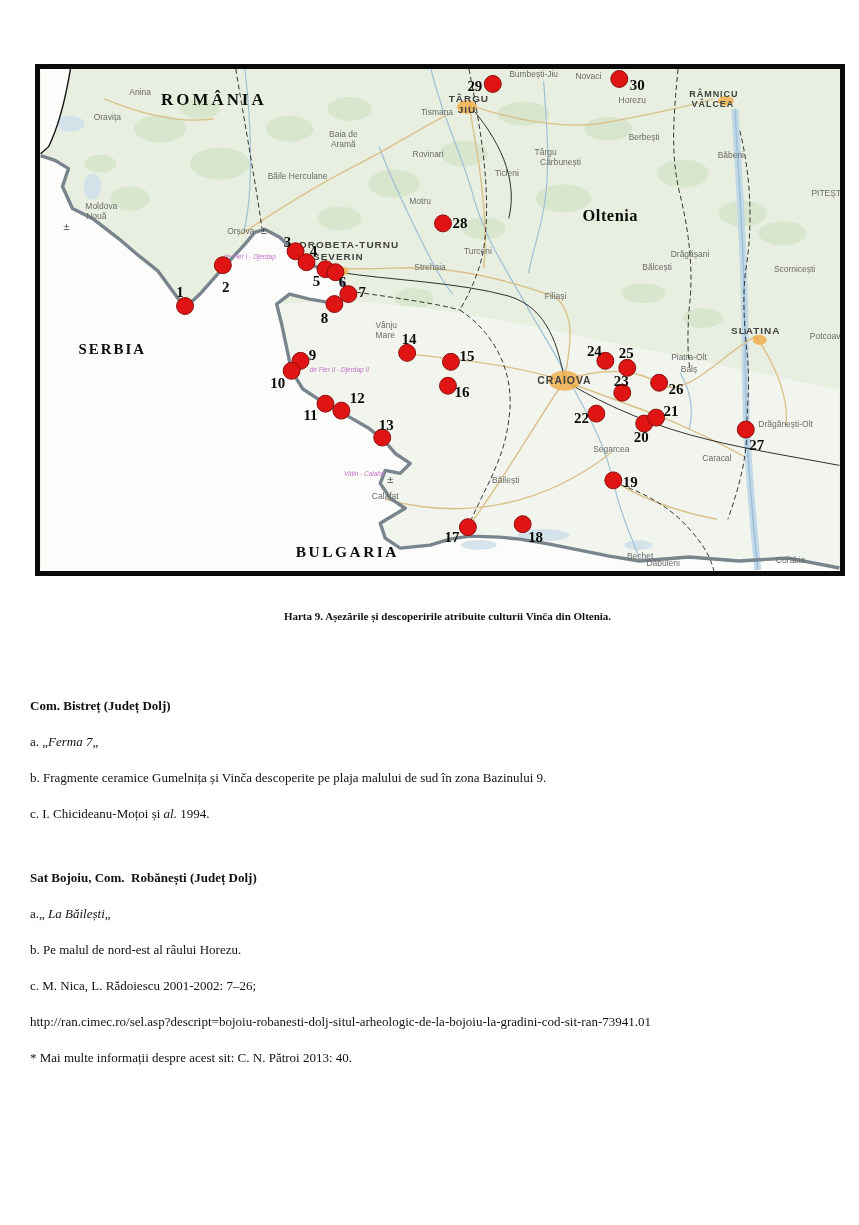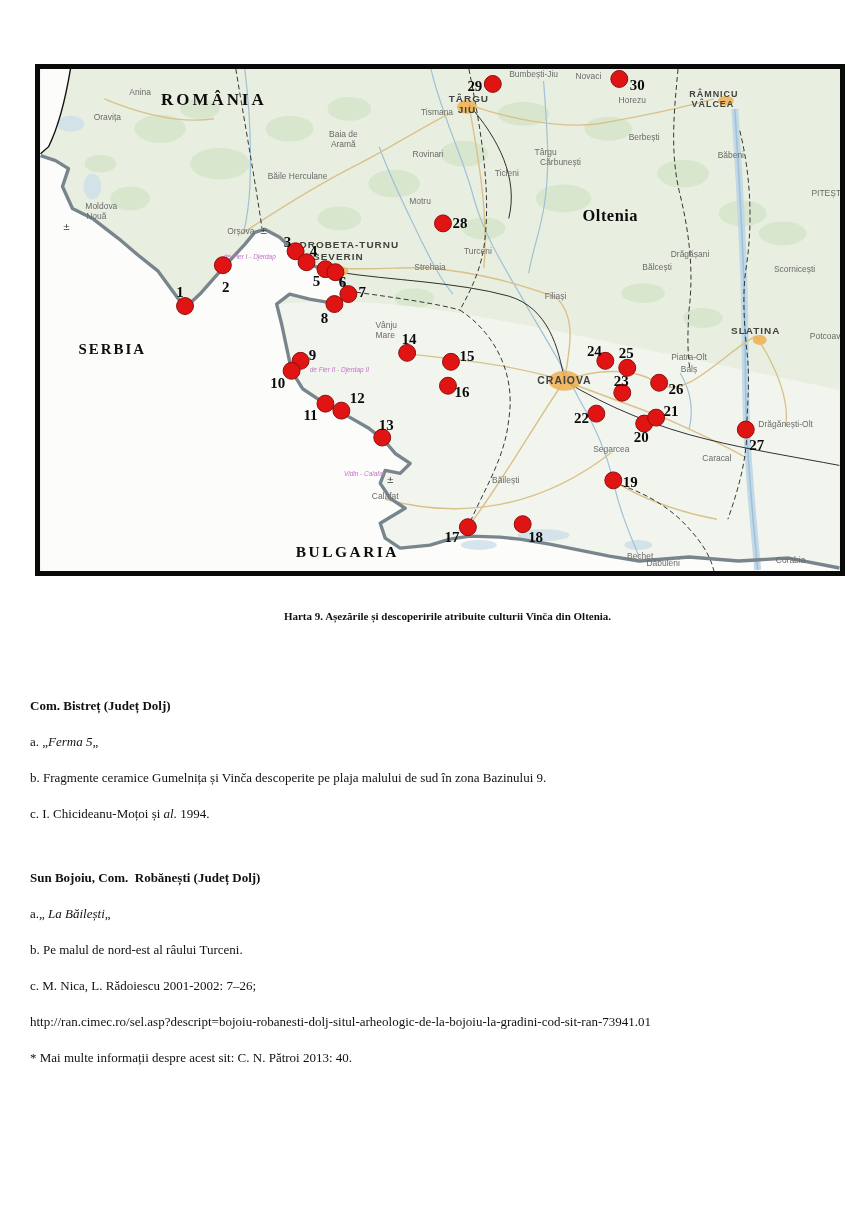--- a/index.html
+++ b/index.html
@@ -253,7 +253,7 @@
 
   <div class="content">
     <p class="heading">Com. Bistreț (Județ Dolj)</p>
-    <p><span>a. „</span><i>Ferma 5</i><span>„</span></p>
+    <p><span>a. „</span><i>Ferma 7</i><span>„</span></p>
     <p>b. Fragmente ceramice Gumelnița și Vinča descoperite pe plaja malului de sud în zona Bazinului 9.</p>
     <p><span>c. I. Chicideanu-Moțoi și </span><i>al.</i><span> 1994.</span></p>
 

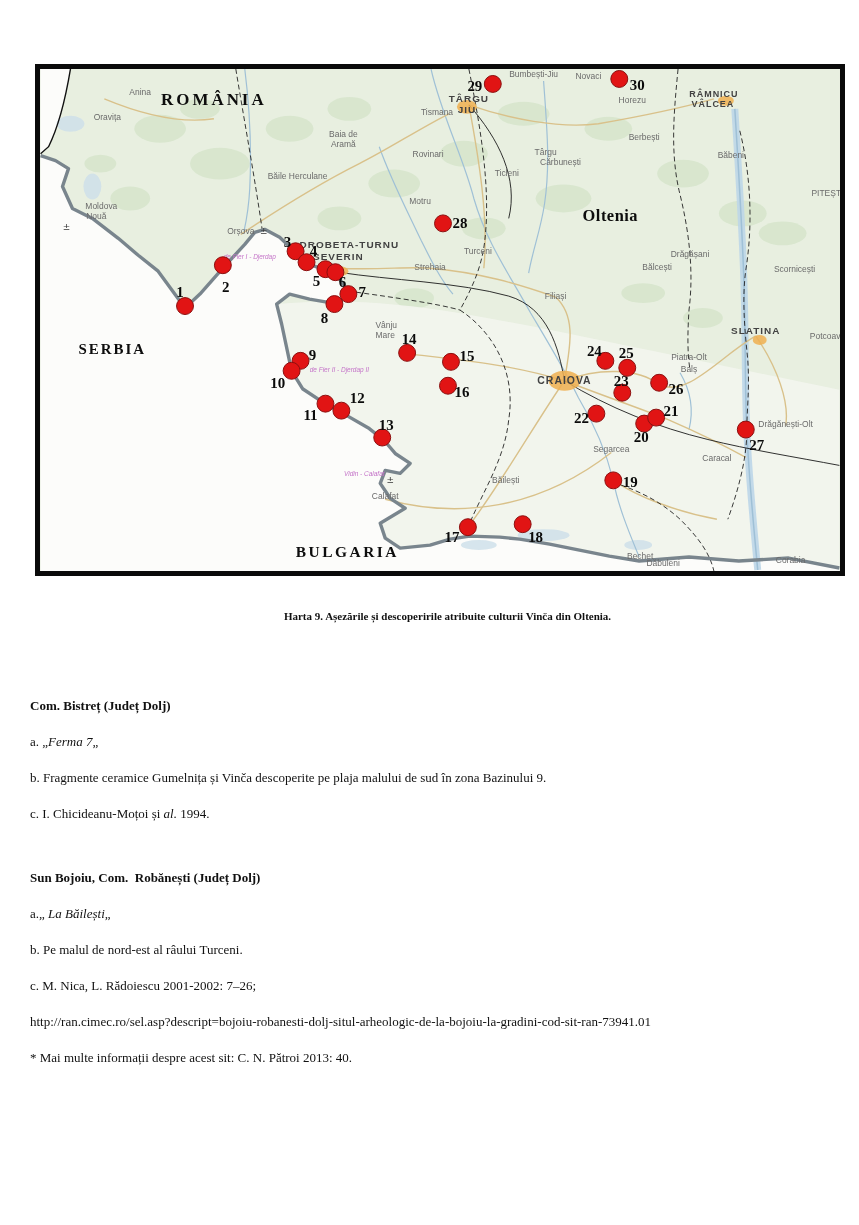--- a/index.html
+++ b/index.html
@@ -257,7 +257,7 @@
     <p>b. Fragmente ceramice Gumelnița și Vinča descoperite pe plaja malului de sud în zona Bazinului 9.</p>
     <p><span>c. I. Chicideanu-Moțoi și </span><i>al.</i><span> 1994.</span></p>
 
-    <p class="heading gap">Sun Bojoiu, Com.  Robănești (Județ Dolj)</p>
+    <p class="heading gap">Sat Bojoiu, Com.  Robănești (Județ Dolj)</p>
     <p><span>a.„ </span><i>La Băilești</i><span>„</span></p>
     <p>b. Pe malul de nord-est al râului Turceni.</p>
     <p>c. M. Nica, L. Rădoiescu 2001-2002: 7–26;</p>

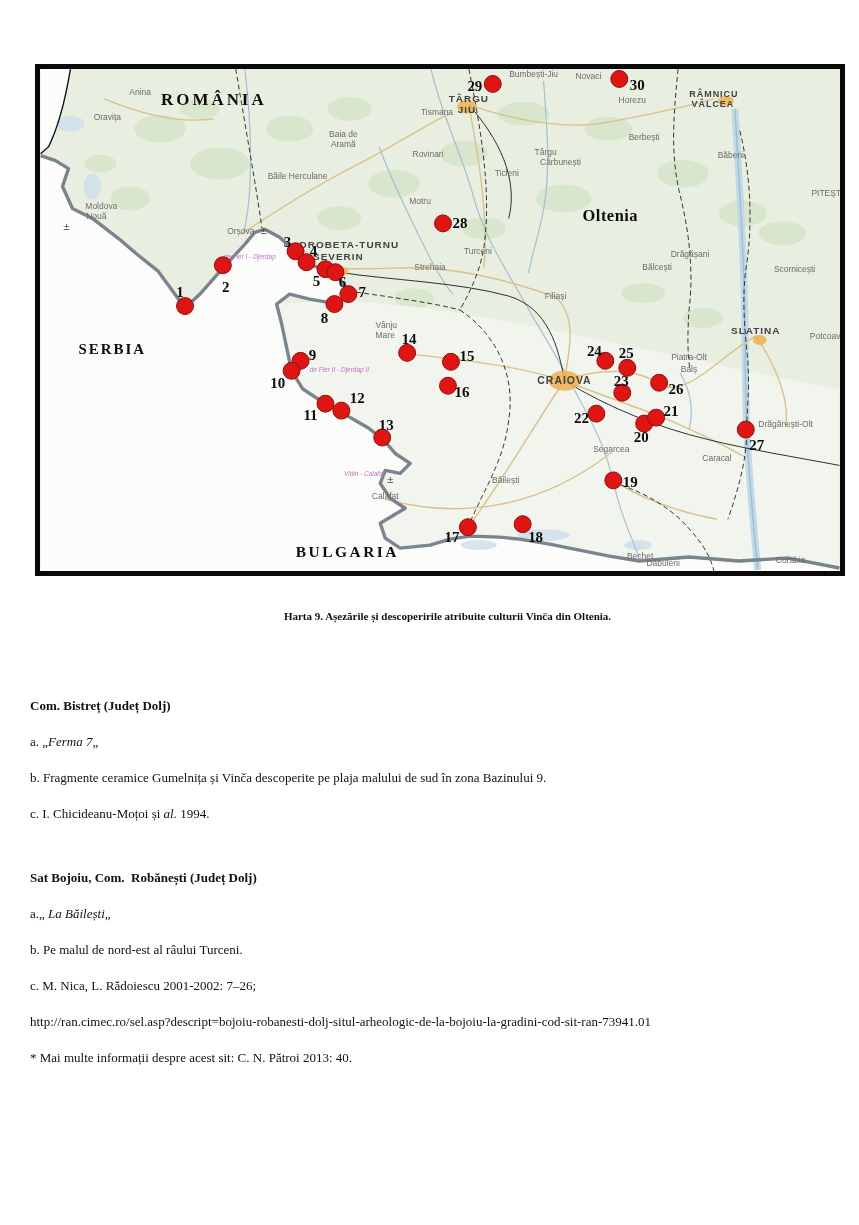--- a/index.html
+++ b/index.html
@@ -259,7 +259,7 @@
 
     <p class="heading gap">Sat Bojoiu, Com.  Robănești (Județ Dolj)</p>
     <p><span>a.„ </span><i>La Băilești</i><span>„</span></p>
-    <p>b. Pe malul de nord-est al râului Turceni.</p>
+    <p>b. Pe malul de nord-est al râului Horezu.</p>
     <p>c. M. Nica, L. Rădoiescu 2001-2002: 7–26;</p>
     <p class="url">http://ran.cimec.ro/sel.asp?descript=bojoiu-robanesti-dolj-situl-arheologic-de-la-bojoiu-la-gradini-cod-sit-ran-73941.01</p>
     <p>* Mai multe informații despre acest sit: C. N. Pătroi 2013: 40.</p>

